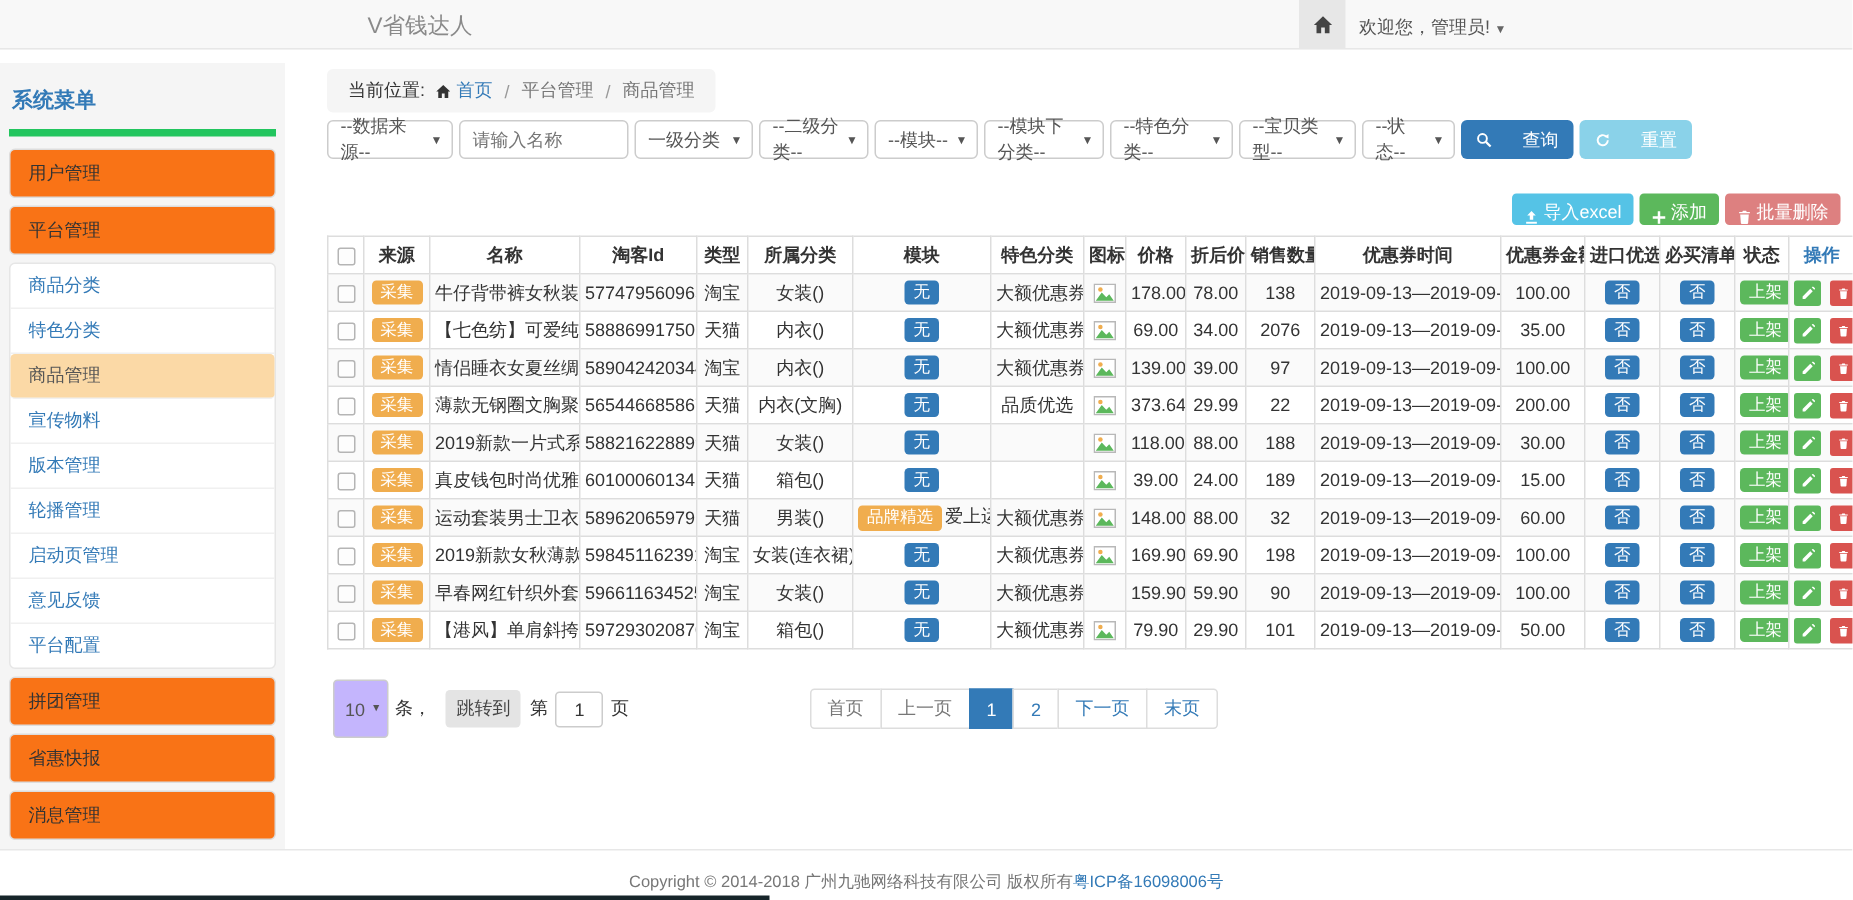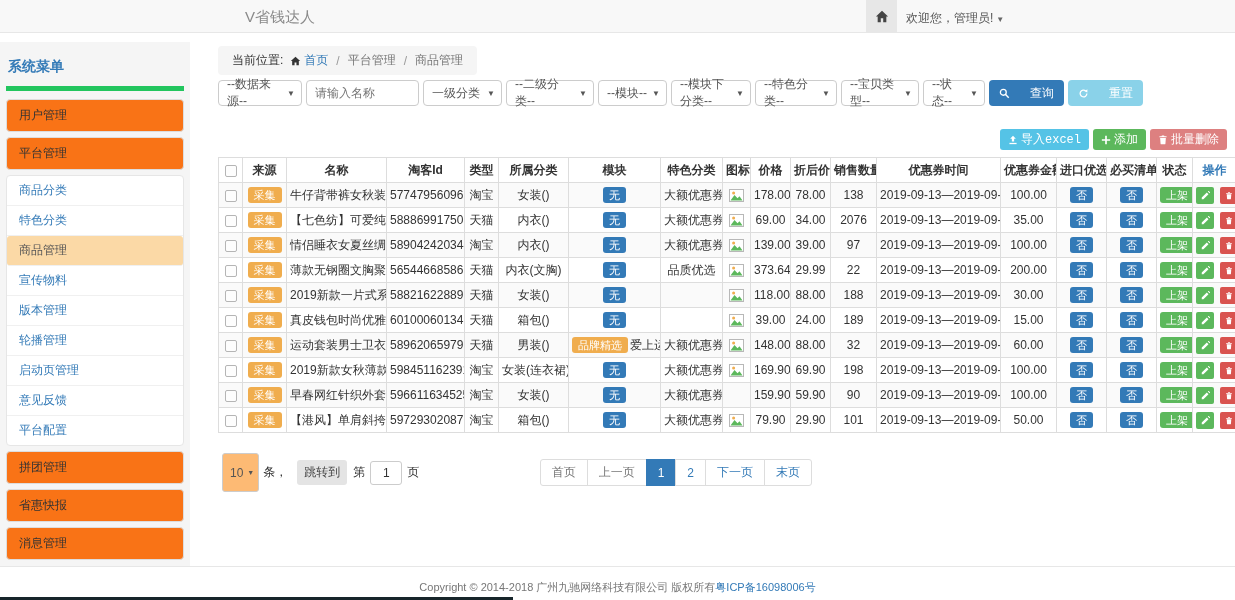--- a/index.html
+++ b/index.html
@@ -148,7 +148,7 @@
       <span>一级分类</span>
       <span class="caret">▼</span>
     </div>
-  <div class="sel" style="width:88px">
+  <div class="sel" style="width:73px">
       <span>--二级分类--</span>
       <span class="caret">▼</span>
     </div>

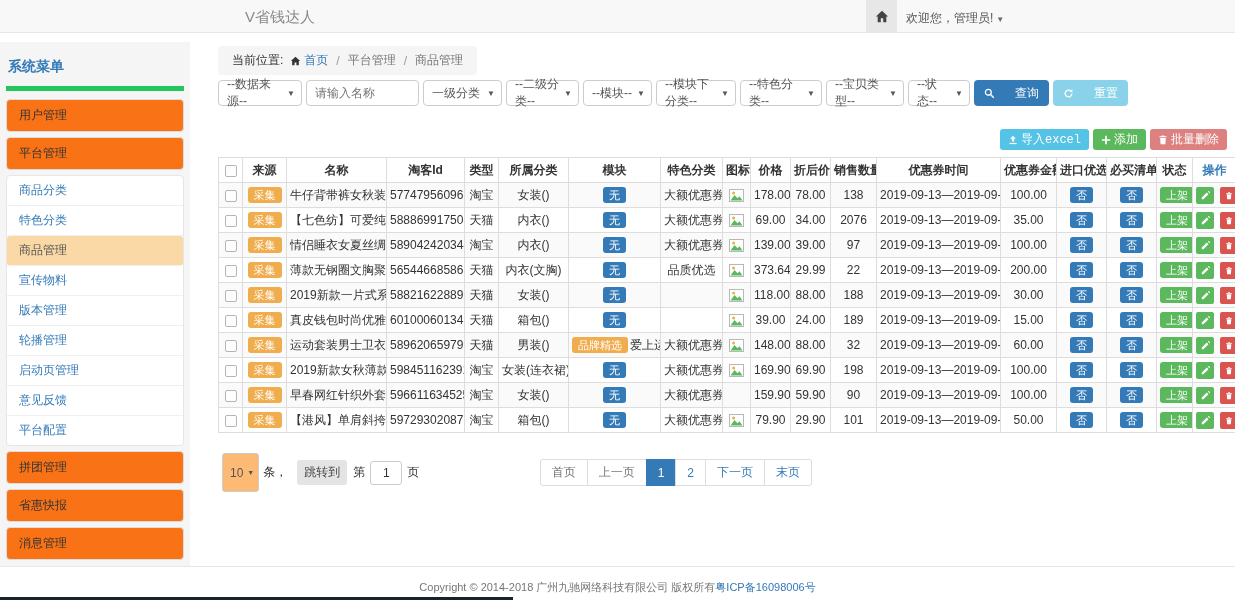--- a/index.html
+++ b/index.html
@@ -42,7 +42,7 @@
 
   
   .actions { position:absolute; top:129px; right:8px; display:flex; gap:4px; }
-  .btn-sm { height:21px; border:none; border-radius:3px; color:#fff; font-size:12px; display:inline-flex; align-items:center; gap:3px; padding:0 8px; cursor:pointer; font-family:Liberation Mono, monospace; }
+  .btn-sm { height:21px; border:none; border-radius:3px; color:#fff; font-size:12px; display:inline-flex; align-items:flex-end; gap:3px; padding:0 8px; cursor:pointer; font-family:Liberation Sans, sans-serif; }
   .btn-green { background:#5cb85c; }
   .btn-softred { background:#dd8080; }
 

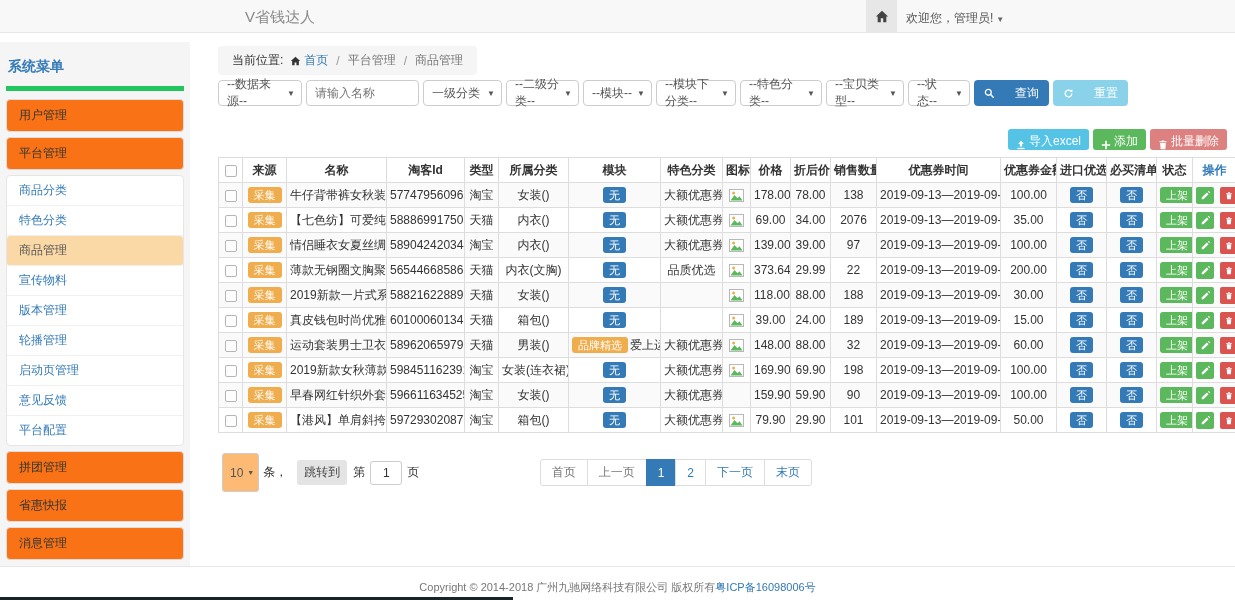--- a/index.html
+++ b/index.html
@@ -66,7 +66,7 @@
 
   
   .pag { position:absolute; left:218px; top:453px; width:1009px; display:flex; align-items:center; font-size:12px; color:#333; }
-  .pag .mini-sel { height:39px; border:1px solid #ccc; border-radius:3px; background:#fdba74; display:inline-flex; align-items:center; font-size:12px; color:#555; padding:0 4px 0 7px; margin:0 4px; cursor:pointer; }
+  .pag .mini-sel { height:39px; border:1px solid #ccc; border-radius:3px; background:#c4b5fd; display:inline-flex; align-items:center; font-size:12px; color:#555; padding:0 4px 0 7px; margin:0 4px; cursor:pointer; }
   .pag .mini-sel .caret { font-size:7px; margin-left:4px; }
   .jump-label { background:#e4e4e4; border-radius:3px; padding:4px 7px; margin:0 6px 0 10px; color:#444; cursor:pointer; }
   .page-input { width:32px; height:24px; border:1px solid #ccc; border-radius:3px; text-align:center; font-size:12px; margin:0 5px; font-family:inherit; color:#333; }

